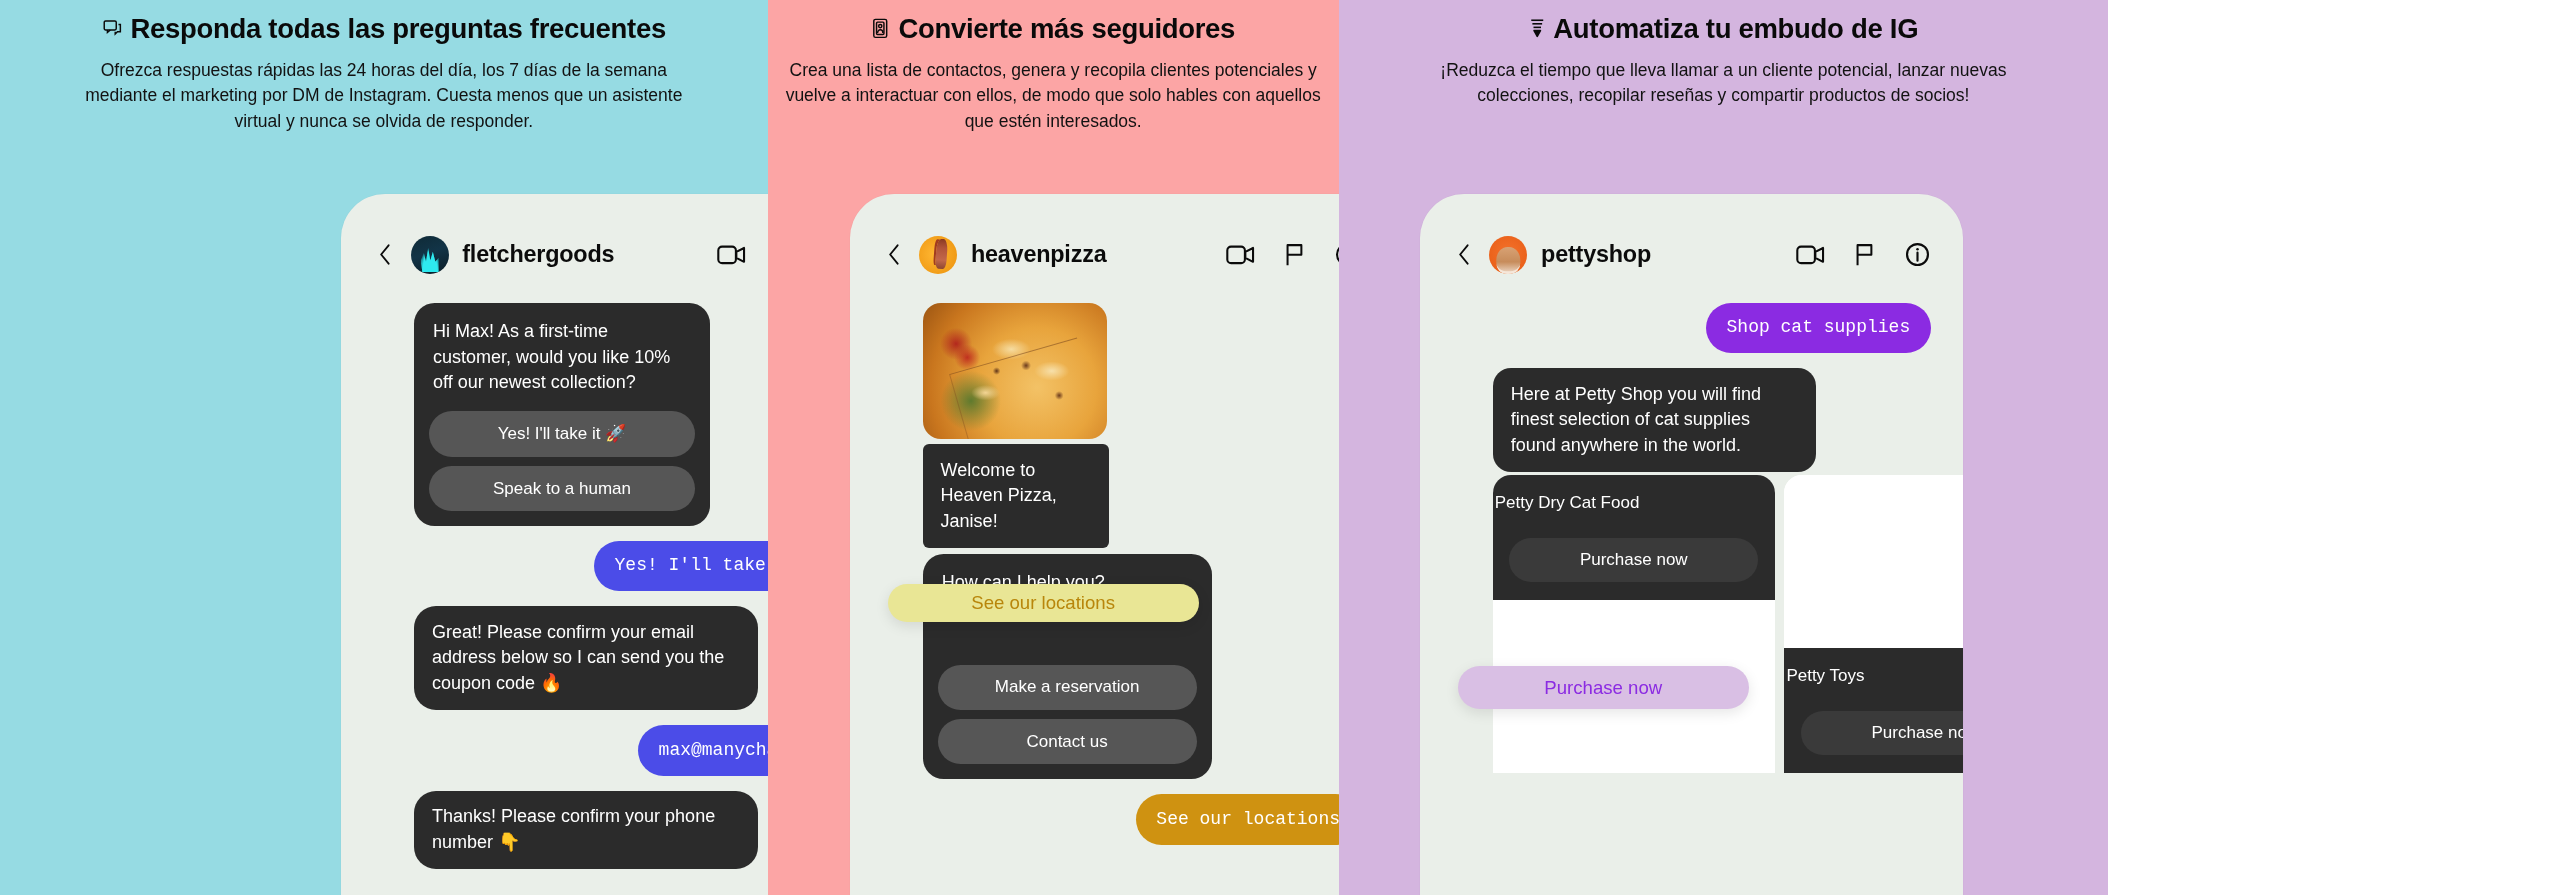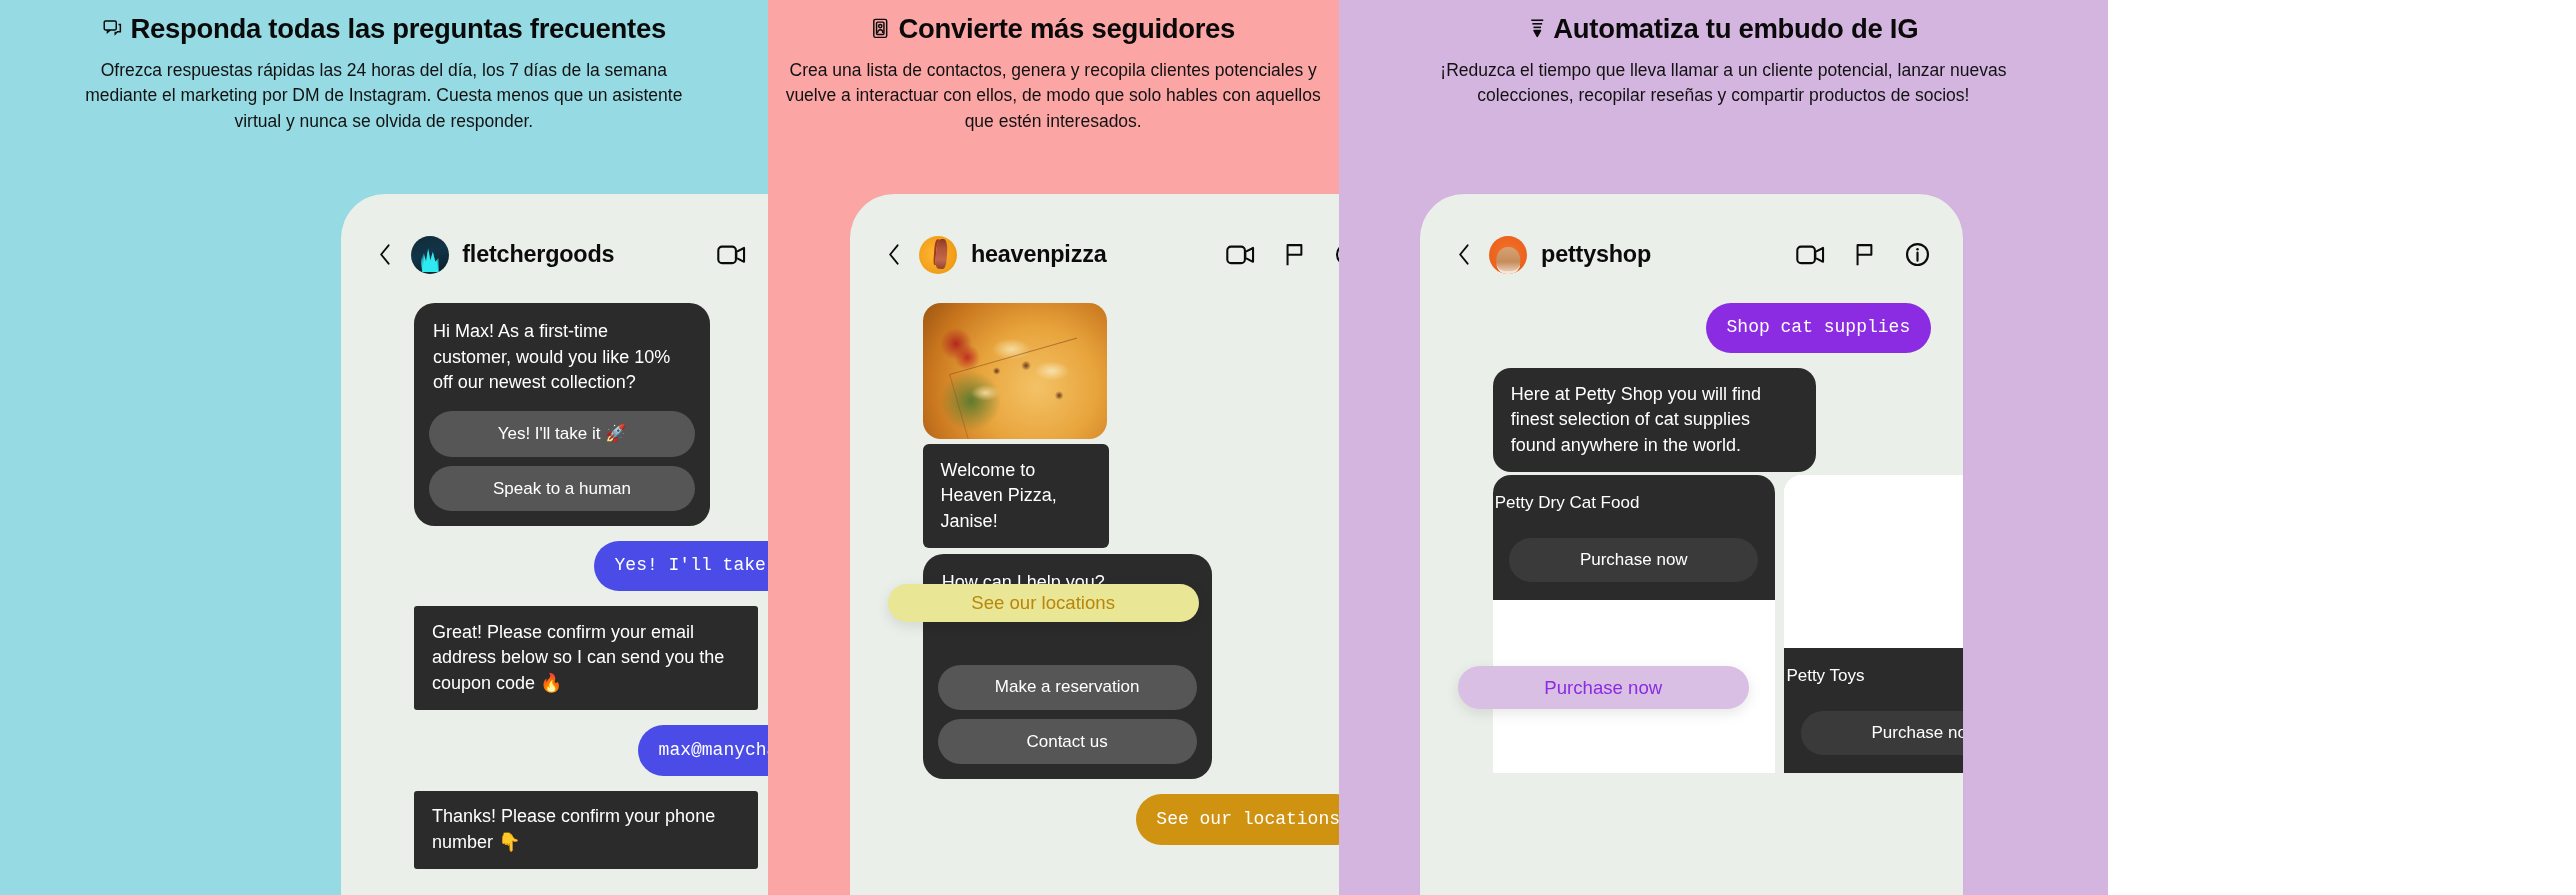--- a/index.html
+++ b/index.html
@@ -144,7 +144,7 @@
   .bubble {
     background: #2b2b2b;
     color: #fff;
-    border-radius: 3px;
+    border-radius: 22px;
     padding: 13.7px 18px;
     font-size: 18px;
     line-height: 1.42;

